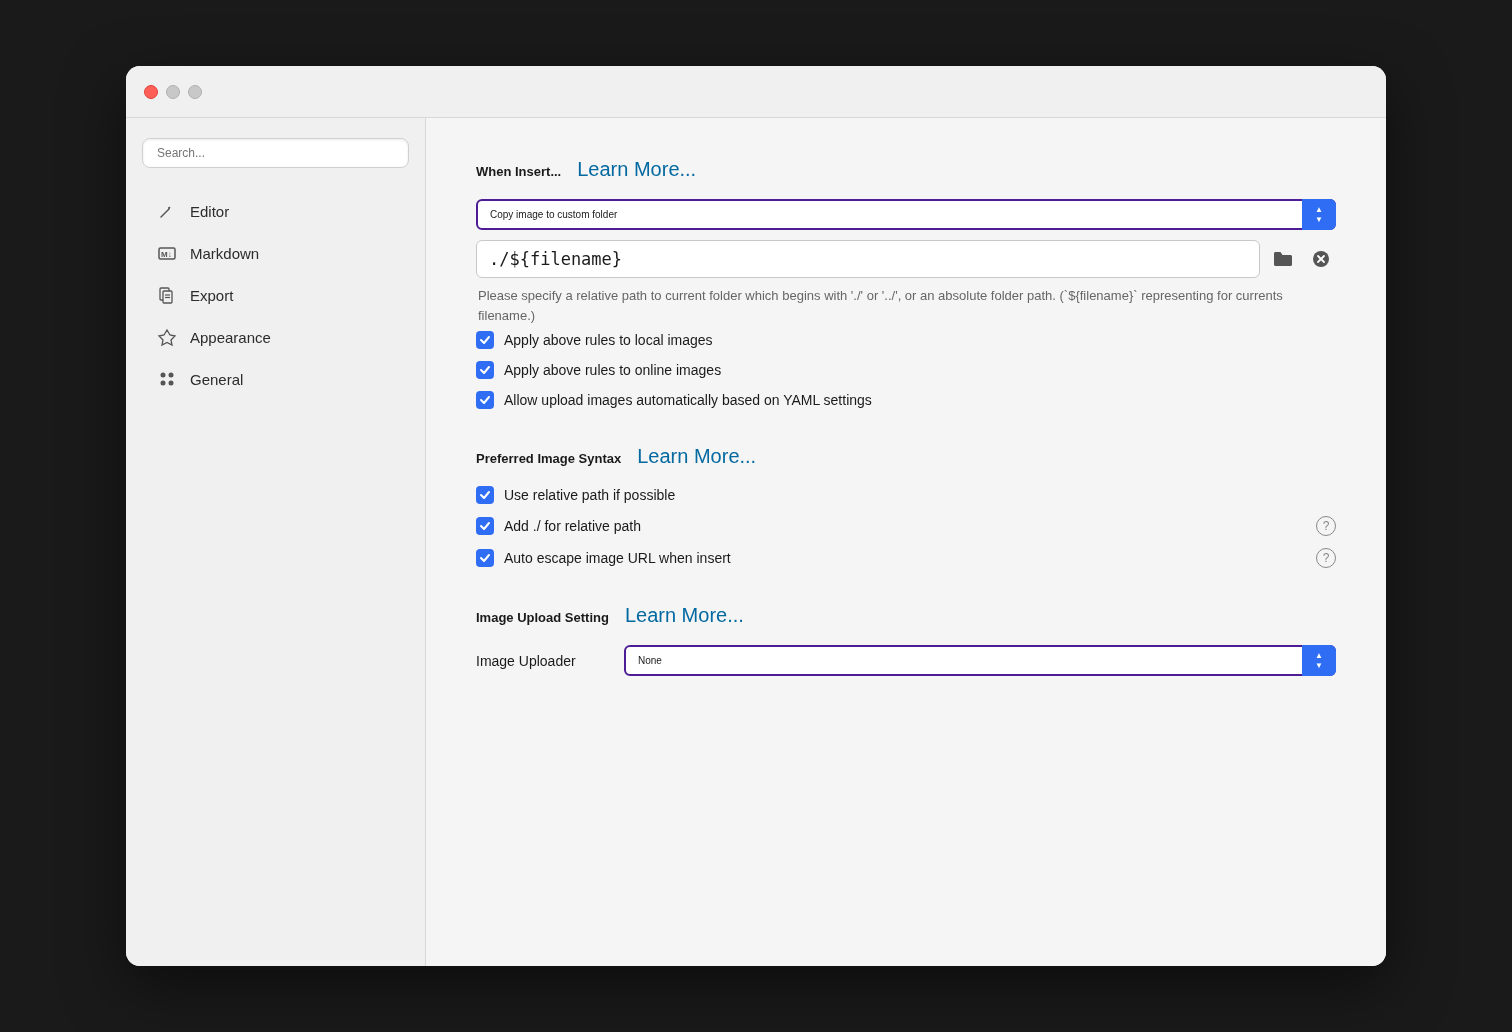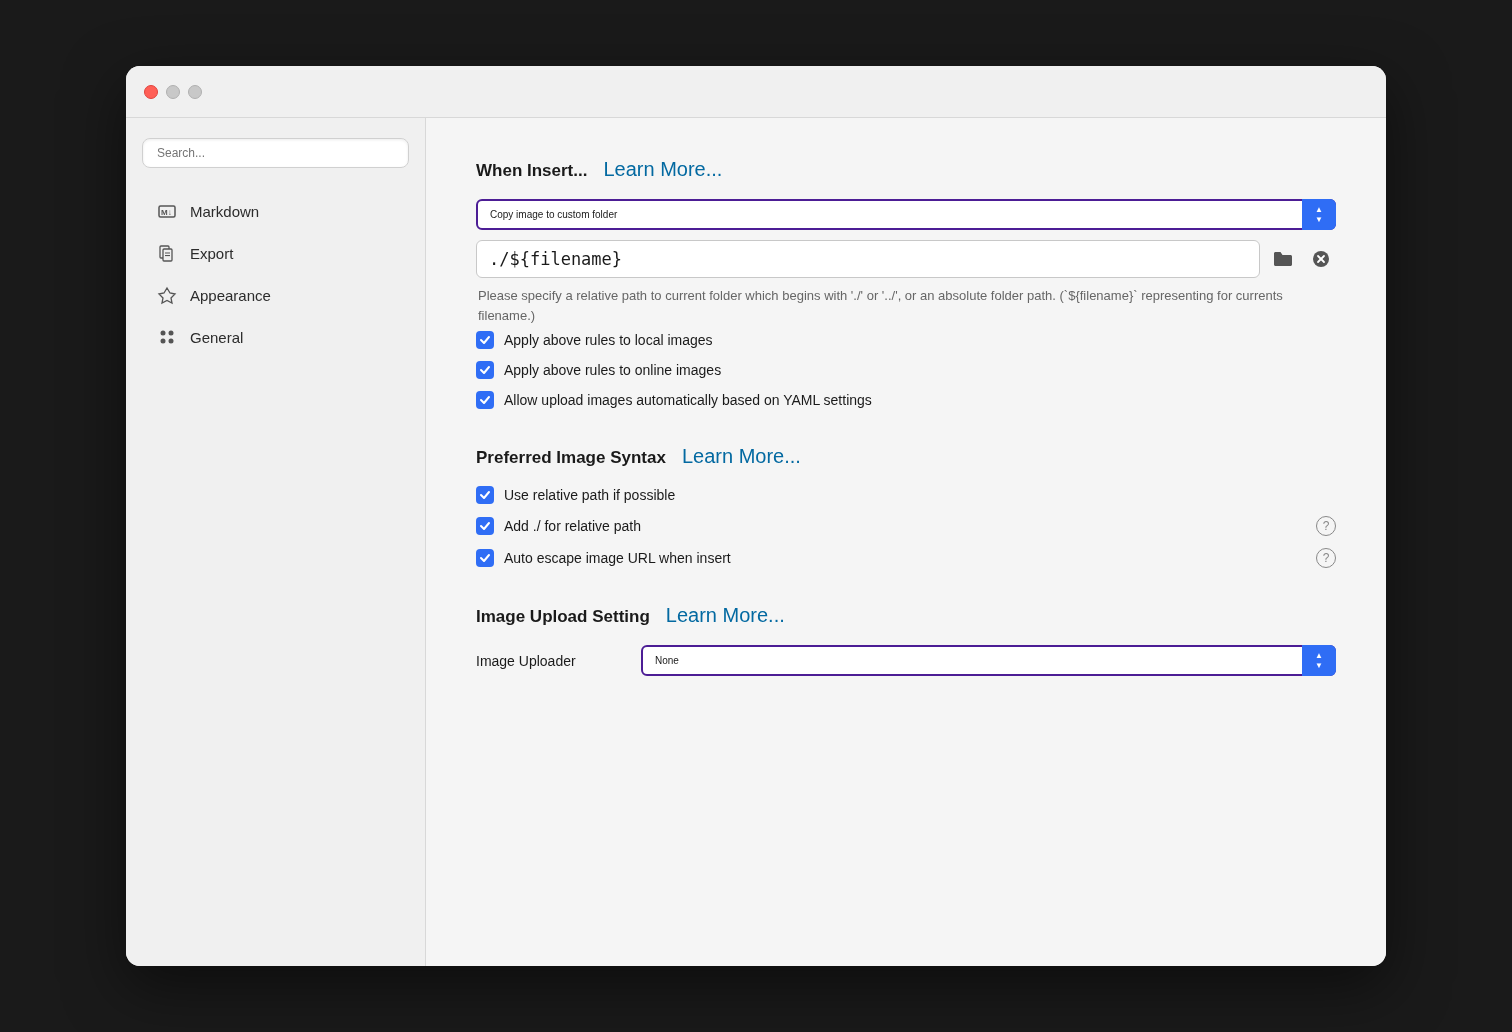--- a/index.html
+++ b/index.html
@@ -132,7 +132,7 @@
     }
 
     .section-title {
-      font-size: 17px;
+      font-size: 13px;
       font-weight: 700;
       color: #1a1a1a;
     }

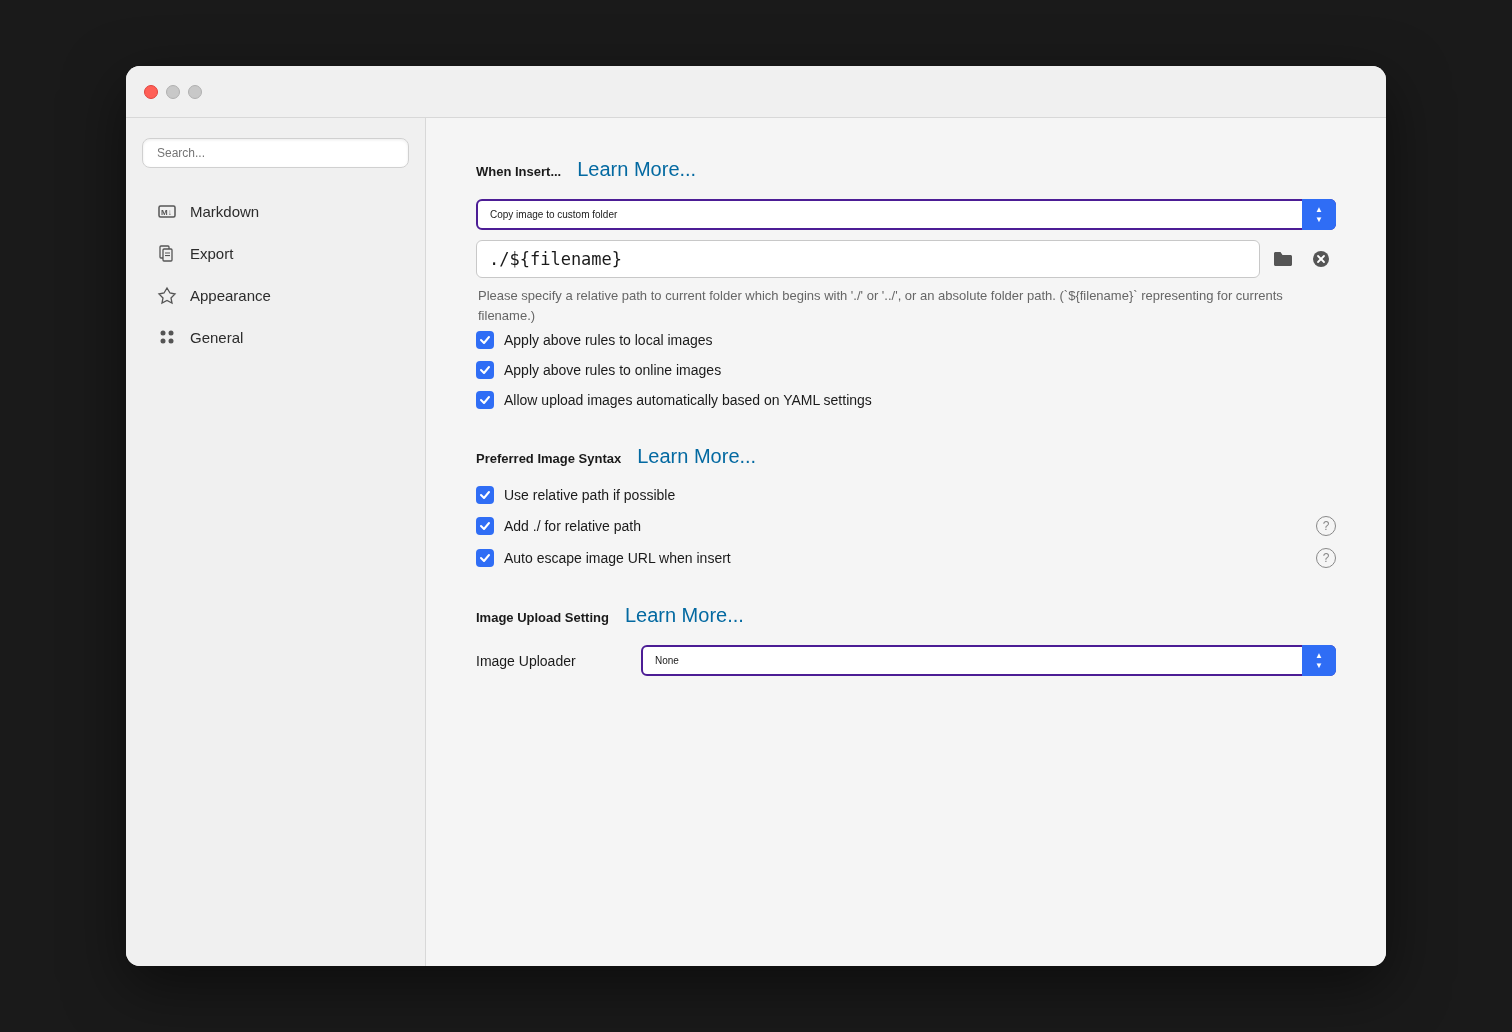--- a/index.html
+++ b/index.html
@@ -326,6 +326,15 @@
       </div>
 
 
+      <div class="nav-item">
+        <span class="nav-icon">
+          <svg width="20" height="20" viewBox="0 0 20 20" fill="none">
+            <line x1="4" y1="16" x2="12" y2="8" stroke="#555" stroke-width="1.5" stroke-linecap="round"></line>
+            <polyline points="11,7 13,6 12,8" fill="#555" stroke="#555" stroke-width="1" stroke-linejoin="round"></polyline>
+          </svg>
+        </span>
+        <span>Editor</span>
+      </div>
 
 
       <div class="nav-item">

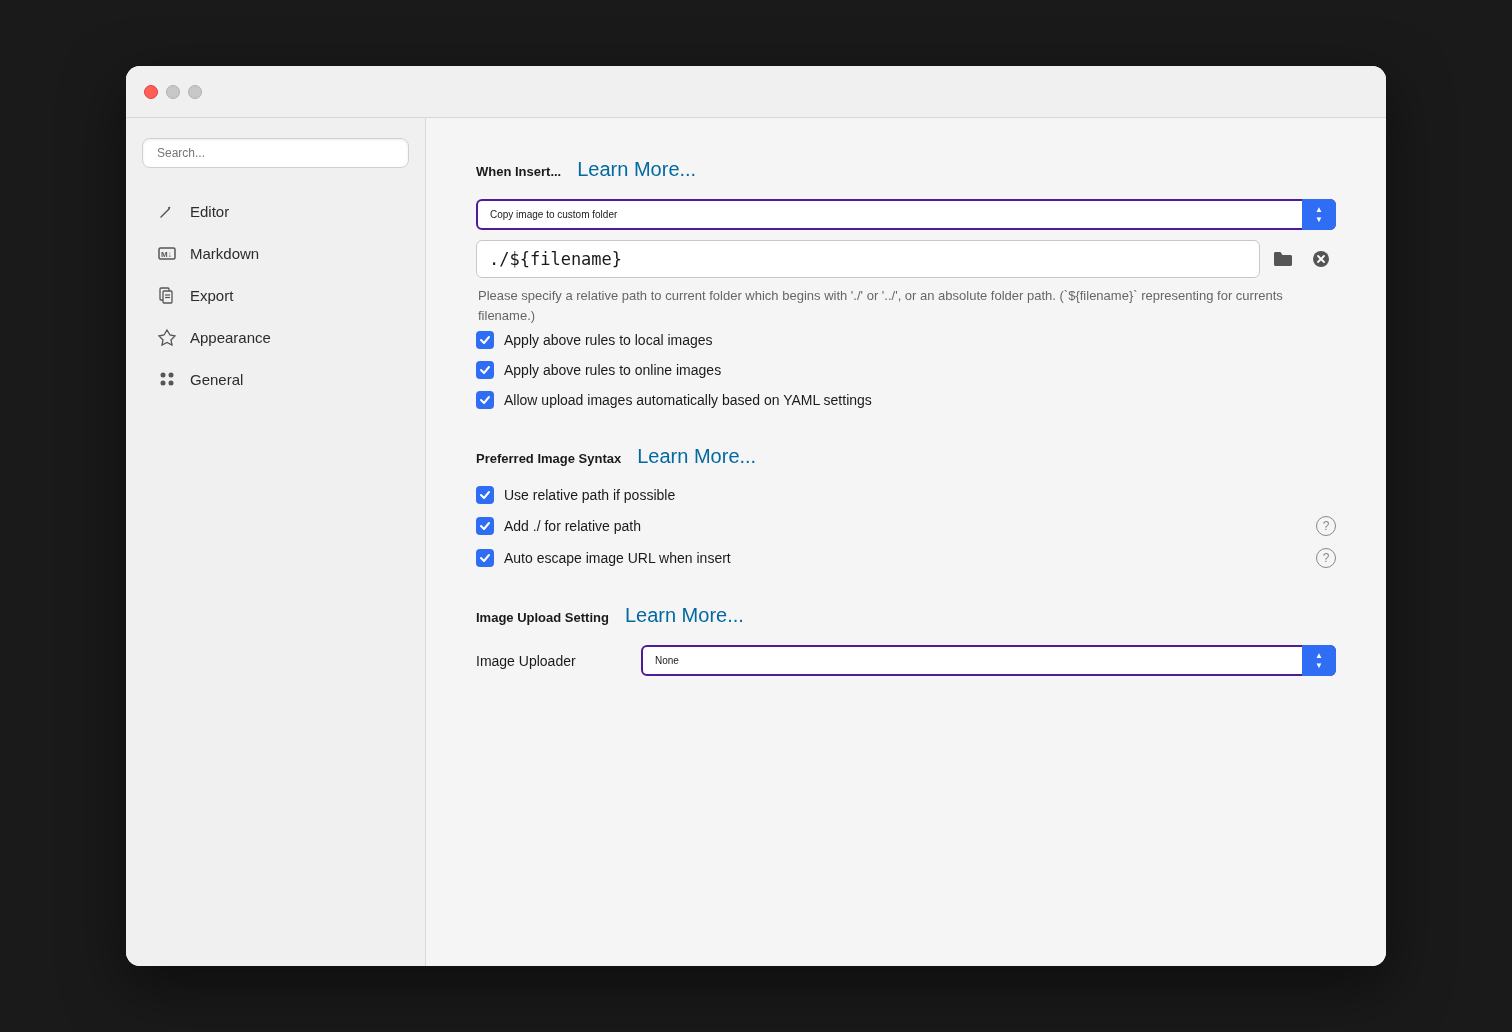--- a/index.html
+++ b/index.html
@@ -290,7 +290,7 @@
     .uploader-row {
       display: flex;
       align-items: center;
-      gap: 25px;
+      gap: 8px;
       margin-top: 5px;
     }
 

